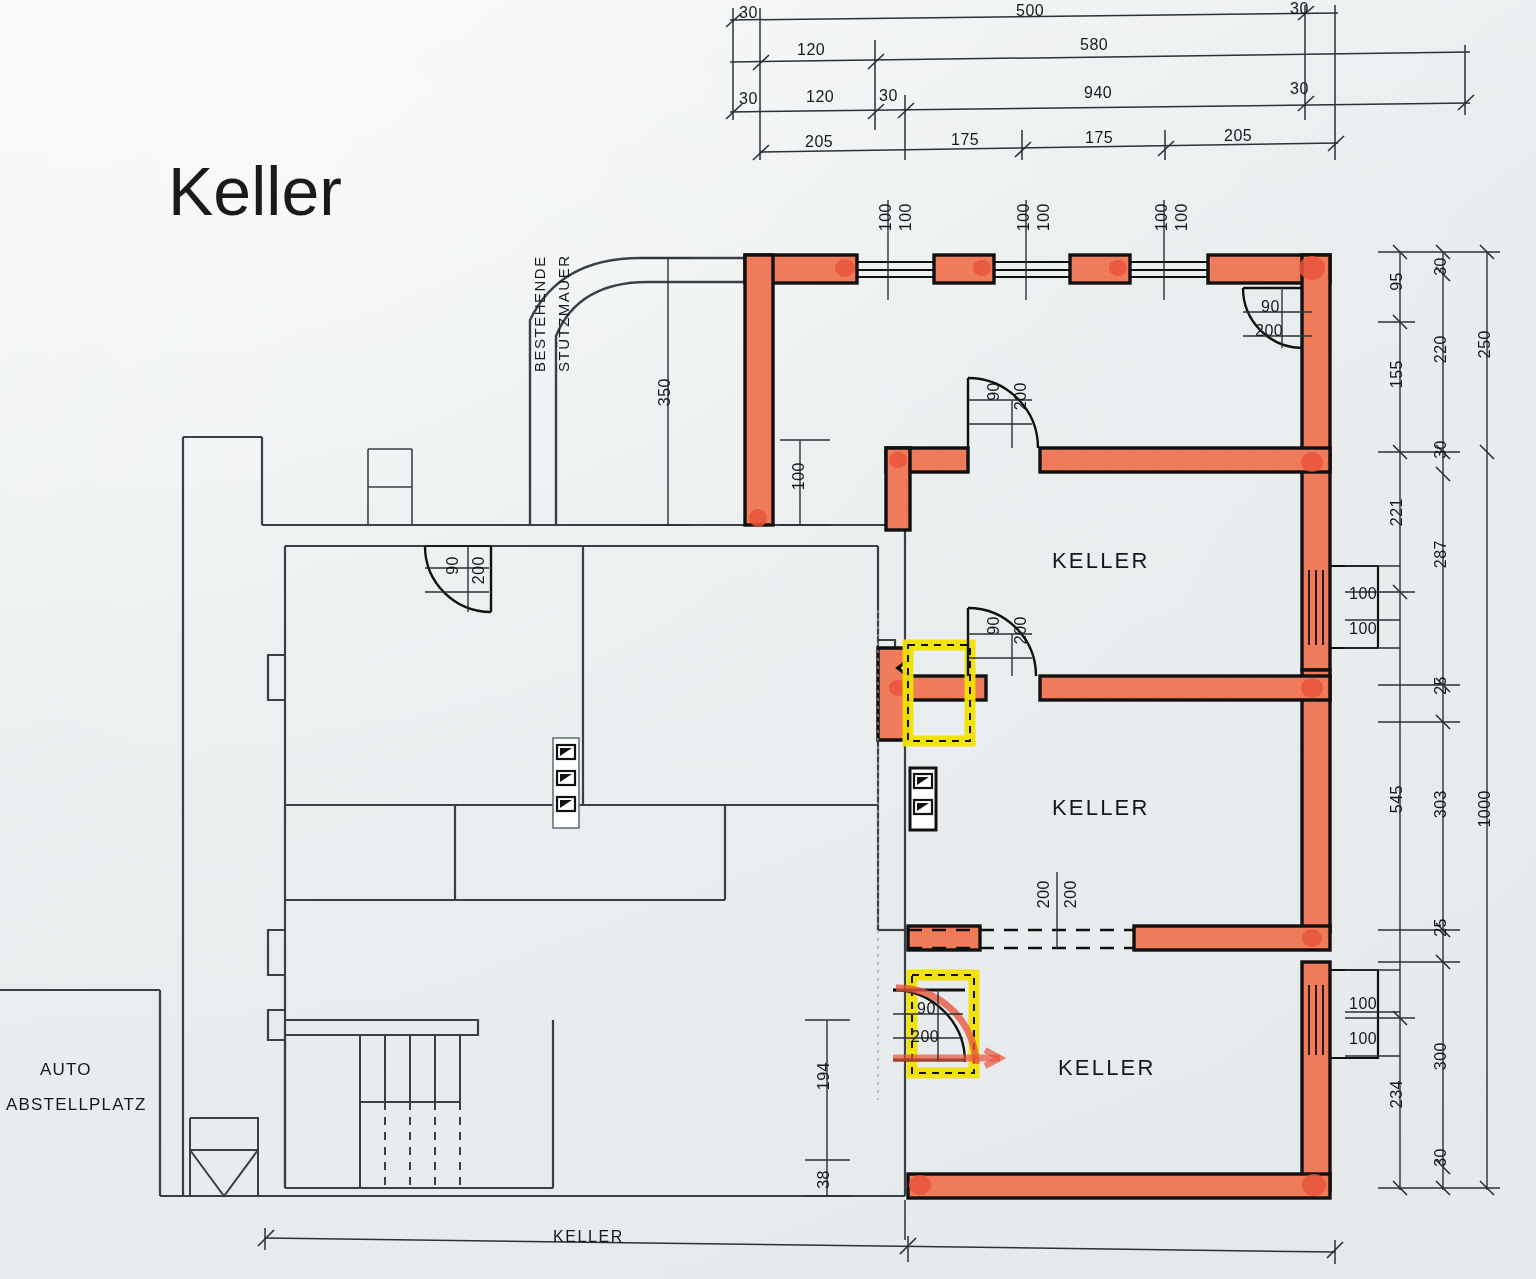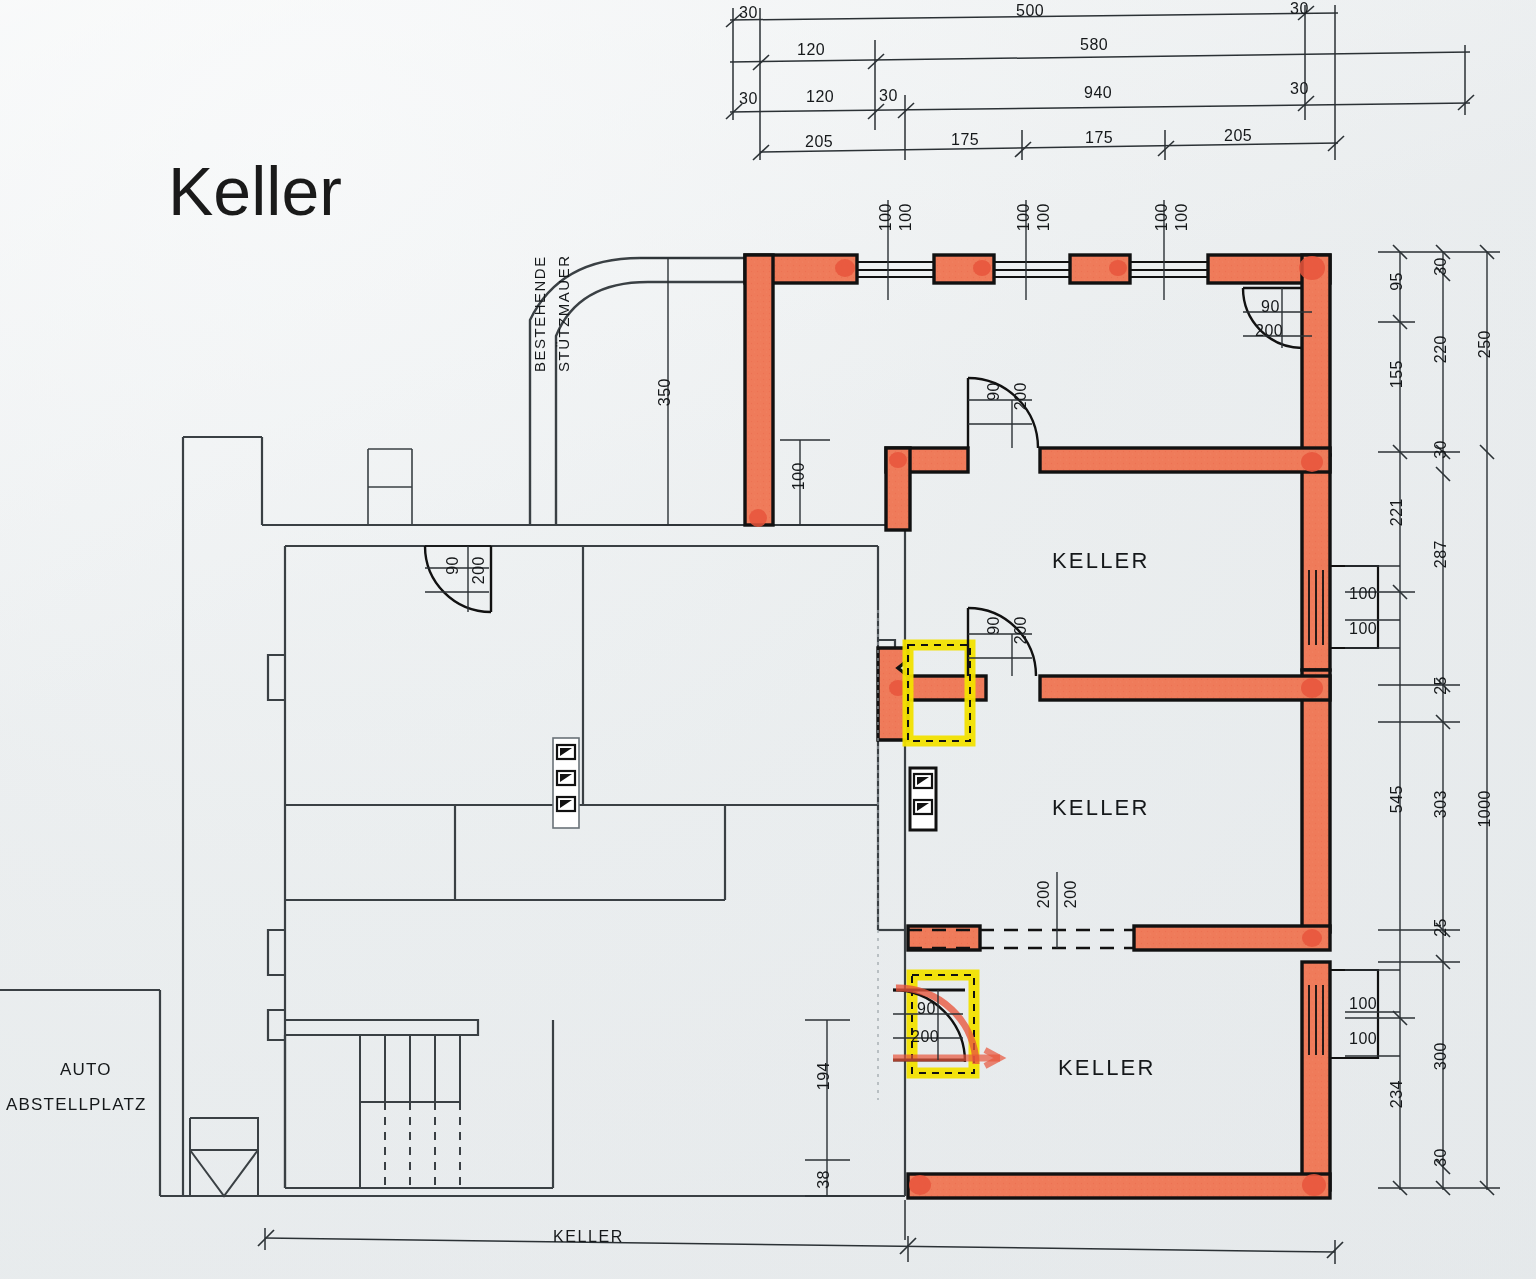--- a/index.html
+++ b/index.html
@@ -490,7 +490,7 @@
   <div class="lbl note-v vert" style="left:548px; top:372px;">BESTEHENDE</div>
   <div class="lbl note-v vert" style="left:572px; top:372px;">STÜTZMAUER</div>
 
-  <div class="lbl note" style="left:40px; top:1060px;margin-left:20px;">AUTO</div>
+  <div class="lbl note" style="left:40px; top:1060px;">AUTO</div>
   <div class="lbl note" style="left:6px; top:1095px;">ABSTELLPLATZ</div>
 
   <div class="lbl dim" style="left:553px; top:1228px; letter-spacing:1.6px;">KELLER</div>

